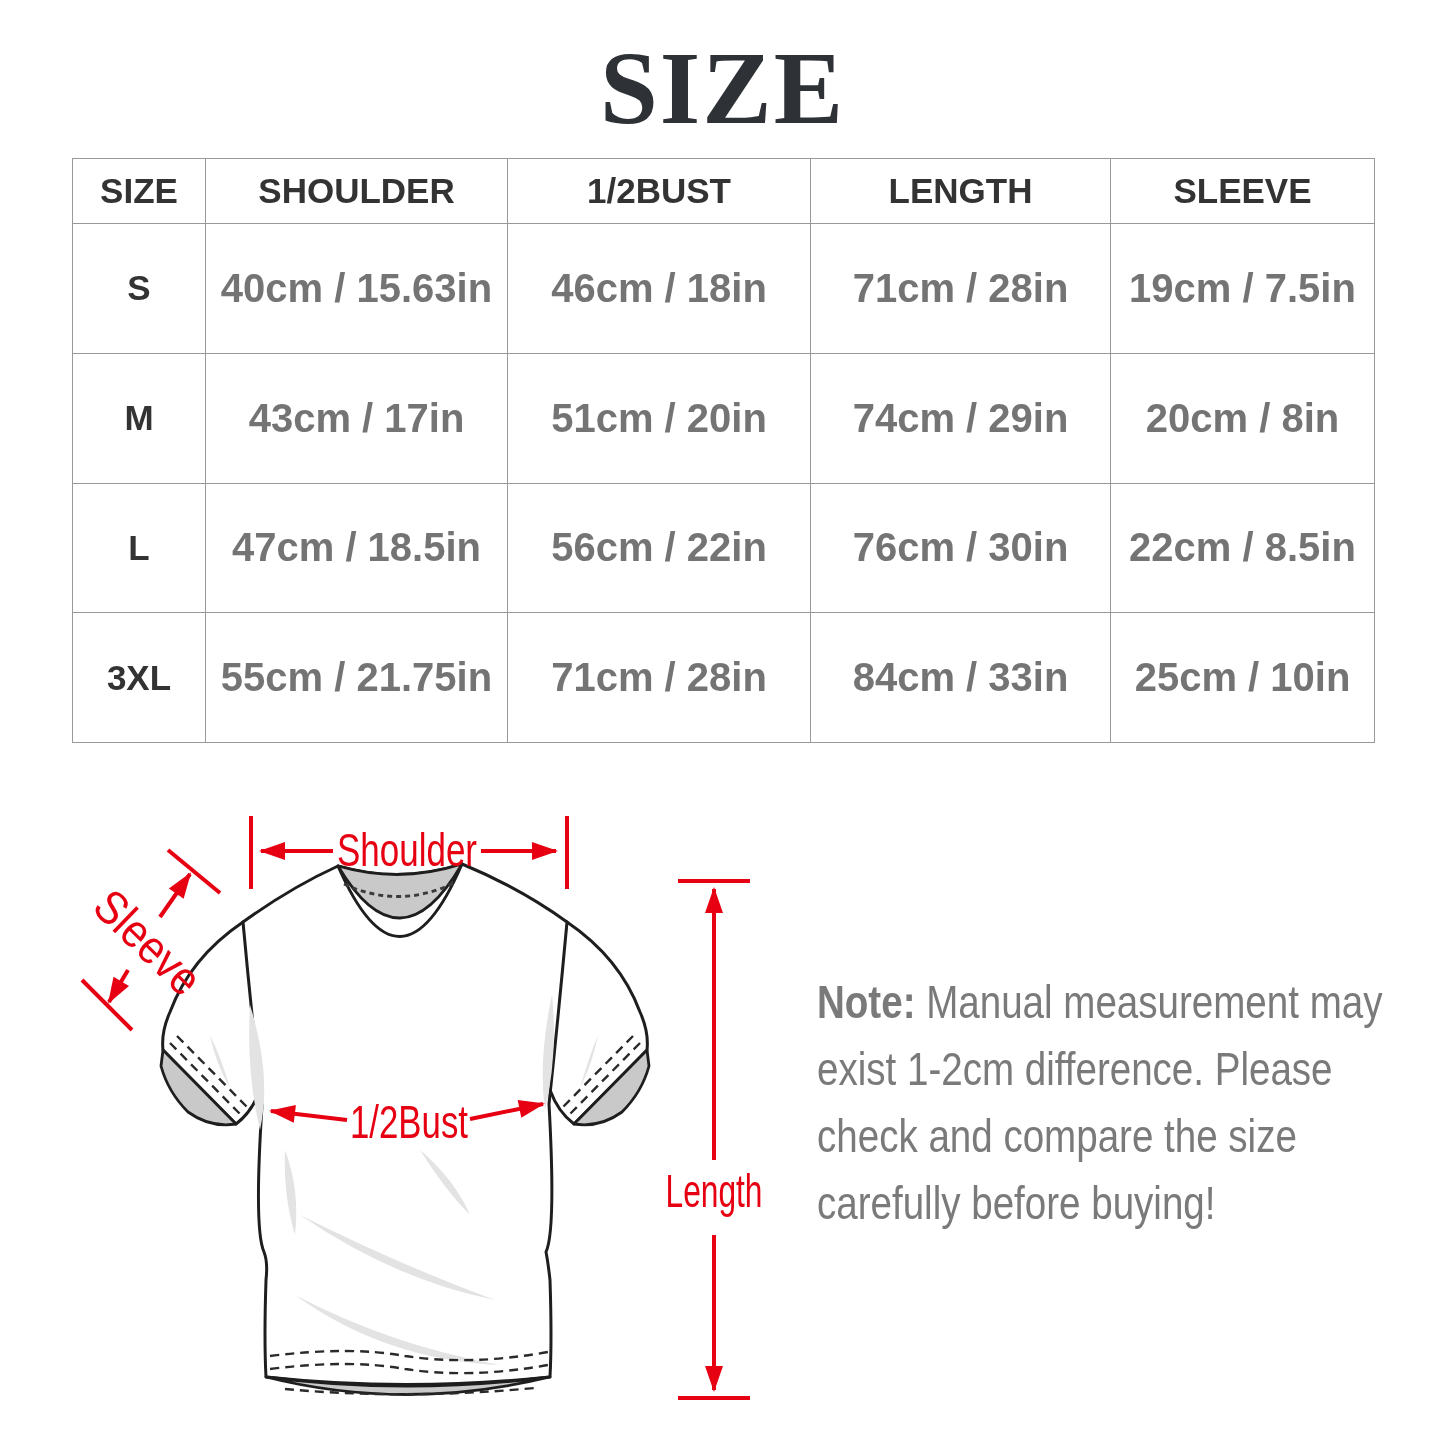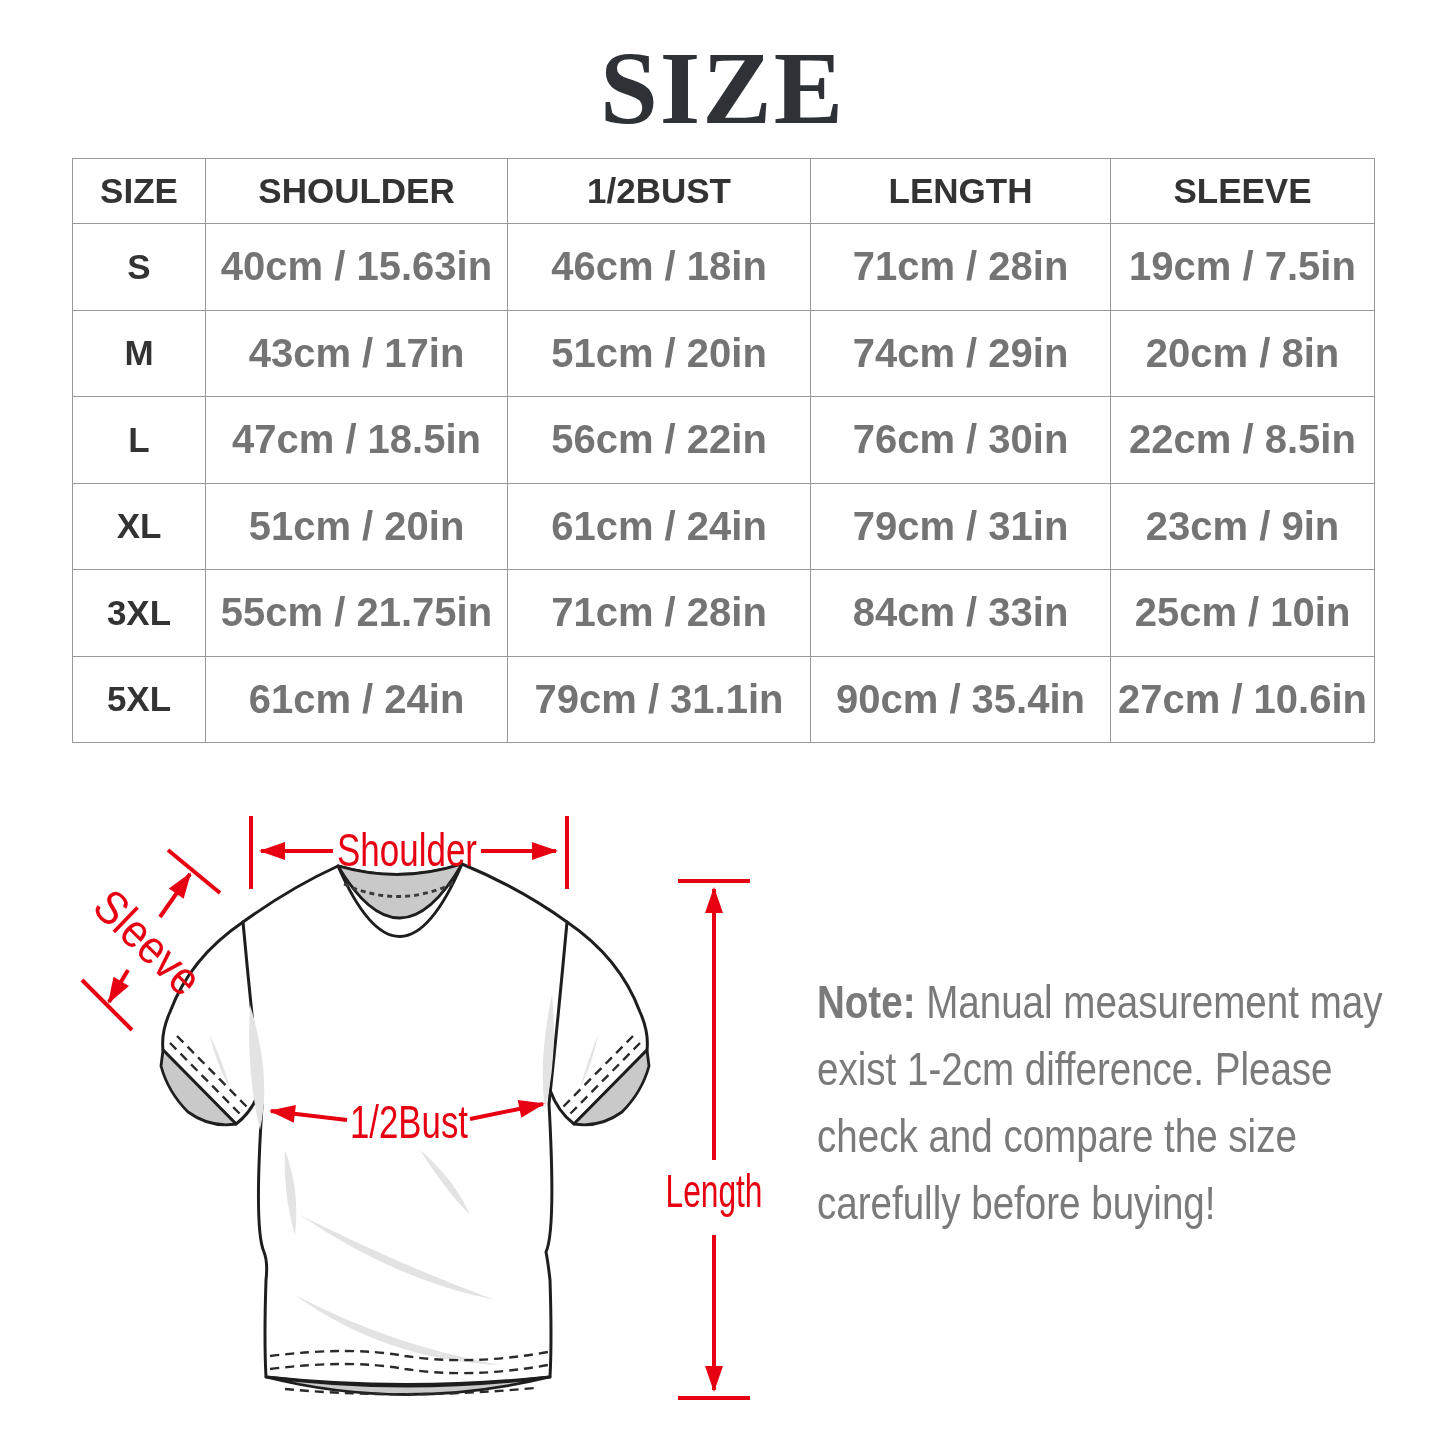--- a/index.html
+++ b/index.html
@@ -83,13 +83,6 @@
         <td>56cm / 22in</td>
         <td>76cm / 30in</td>
         <td>22cm / 8.5in</td>
-      </tr>
-      <tr>
-        <td class="size-label">XL</td>
-        <td>51cm / 20in</td>
-        <td>61cm / 24in</td>
-        <td>79cm / 31in</td>
-        <td>23cm / 9in</td>
       </tr>
       <tr>
         <td class="size-label">3XL</td>

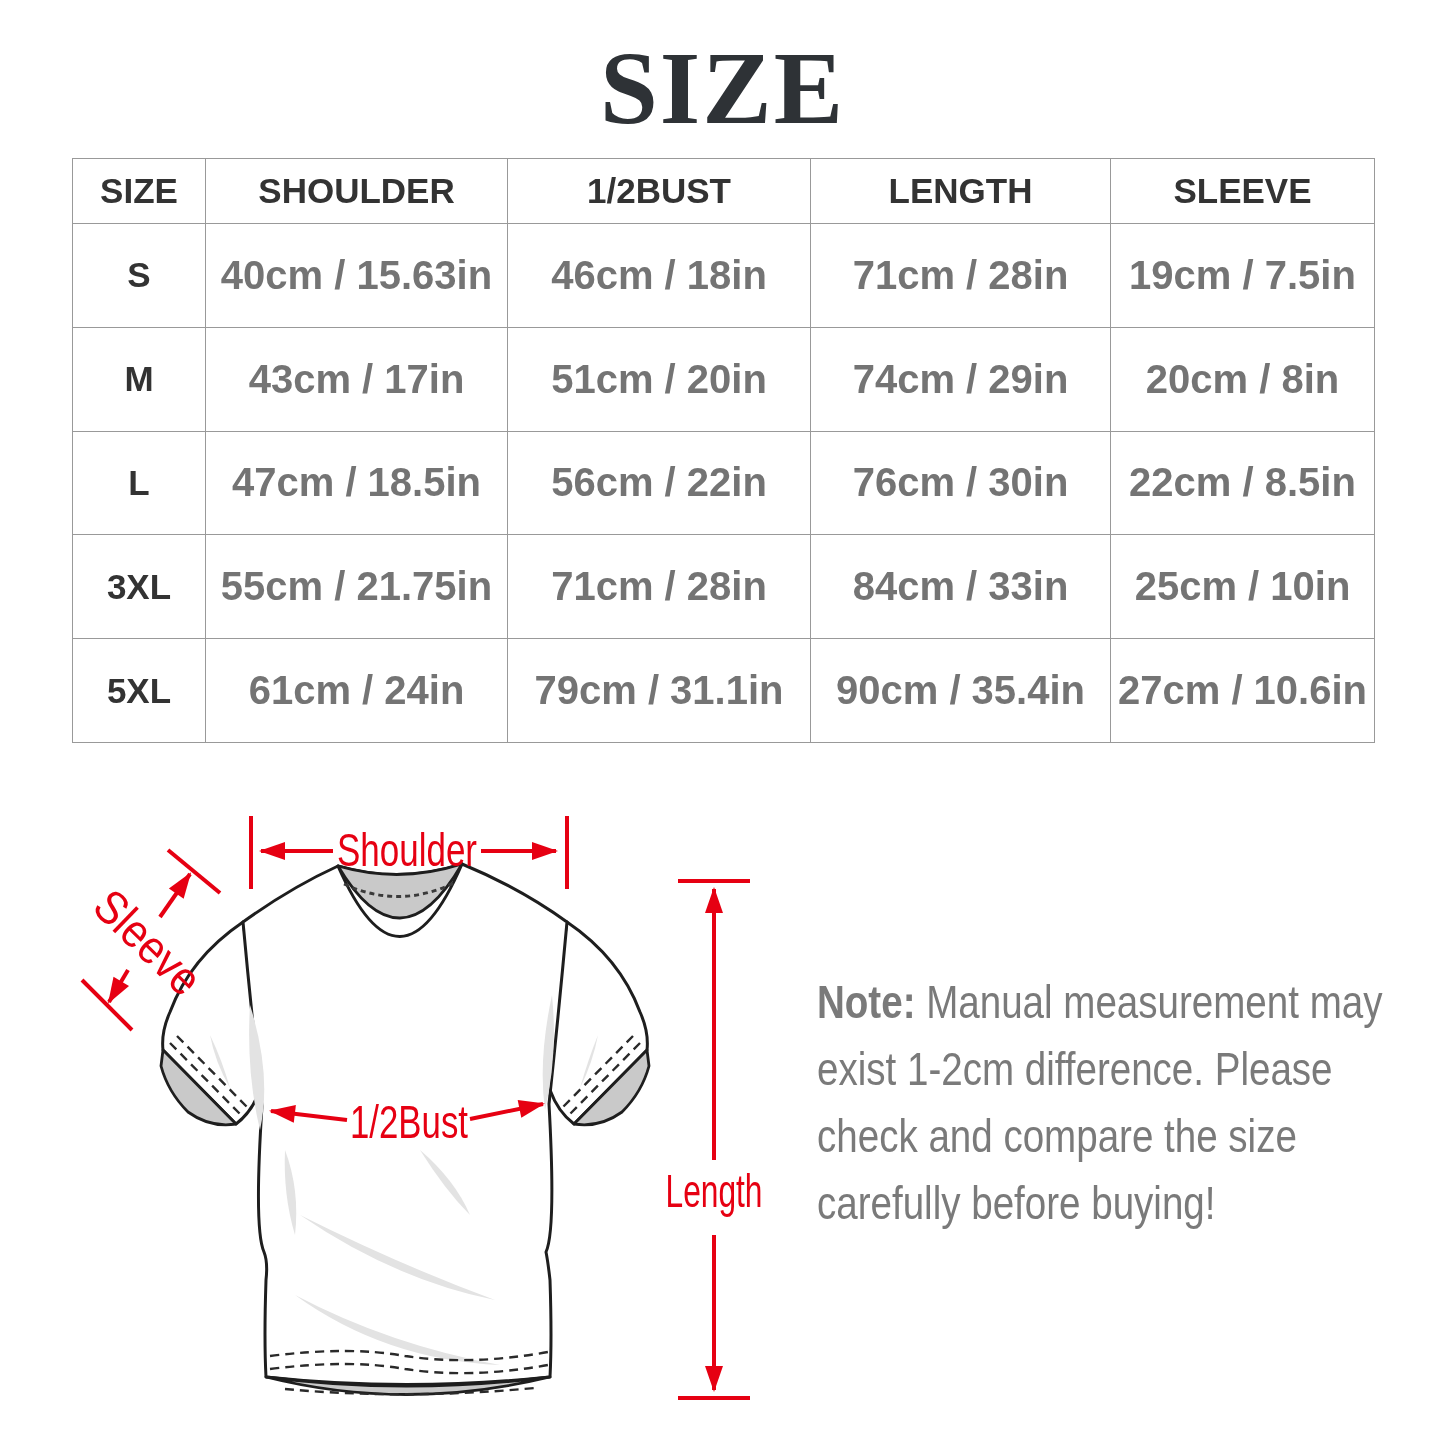--- a/index.html
+++ b/index.html
@@ -91,13 +91,6 @@
         <td>84cm / 33in</td>
         <td>25cm / 10in</td>
       </tr>
-      <tr>
-        <td class="size-label">5XL</td>
-        <td>61cm / 24in</td>
-        <td>79cm / 31.1in</td>
-        <td>90cm / 35.4in</td>
-        <td>27cm / 10.6in</td>
-      </tr>
     </tbody>
 </table>
 

